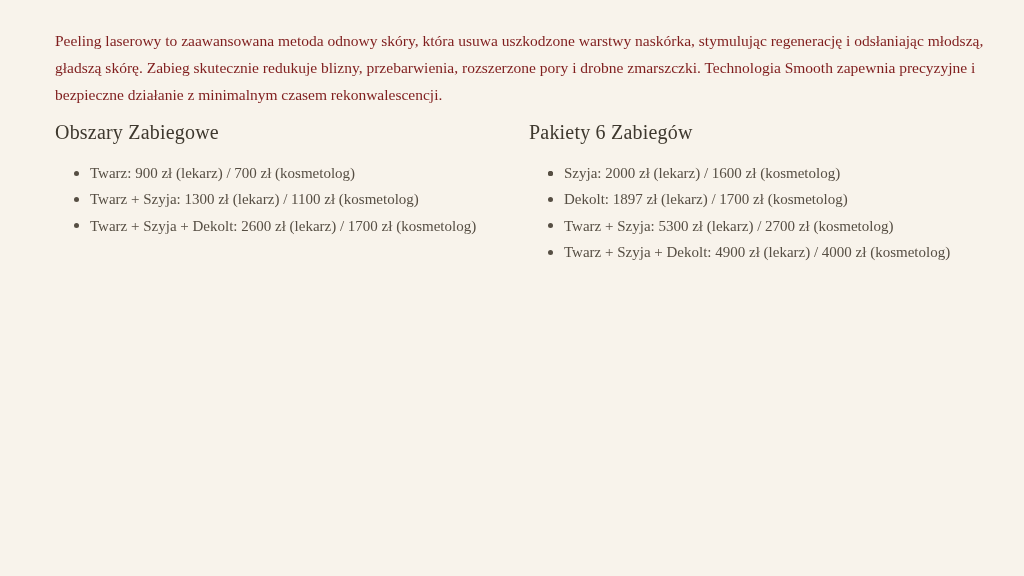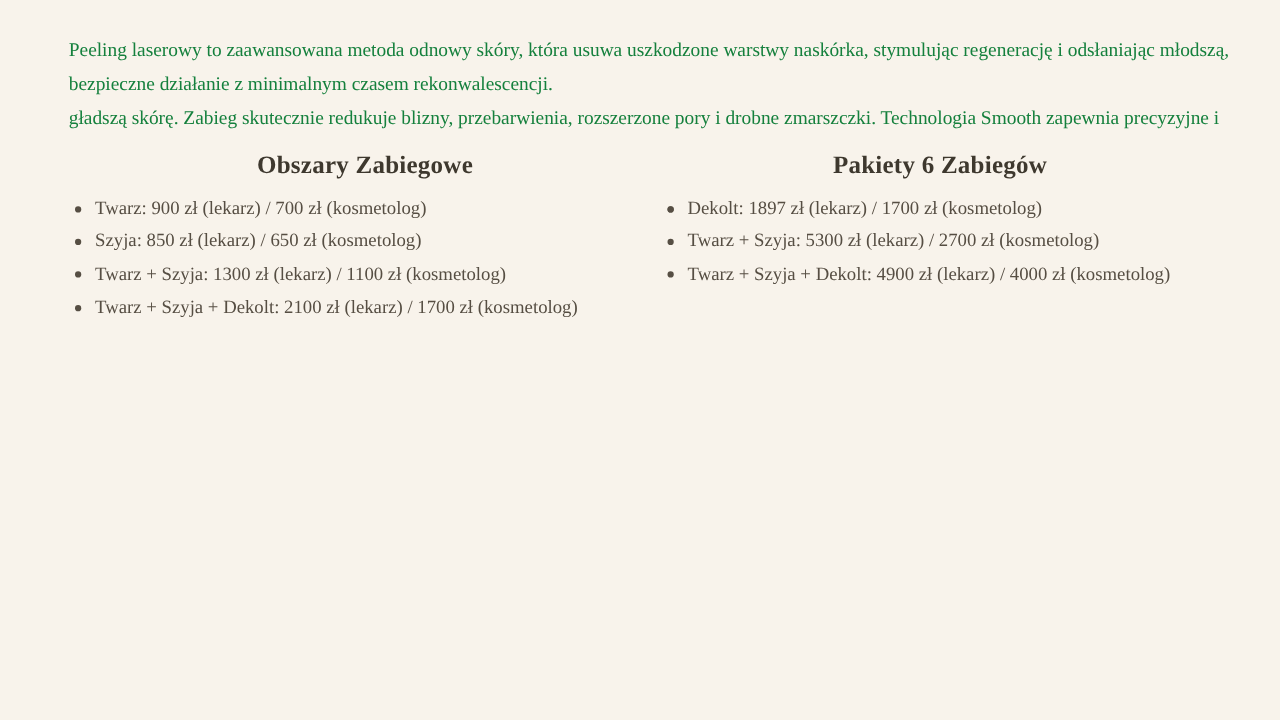--- a/index.html
+++ b/index.html
@@ -32,7 +32,7 @@
     margin-top: 27px;
     font-size: 15.5px;
     line-height: 27px;
-    color: #15803d;
+    color: #7f1d1d;
   }
   .intro .intro-line {
     white-space: nowrap;

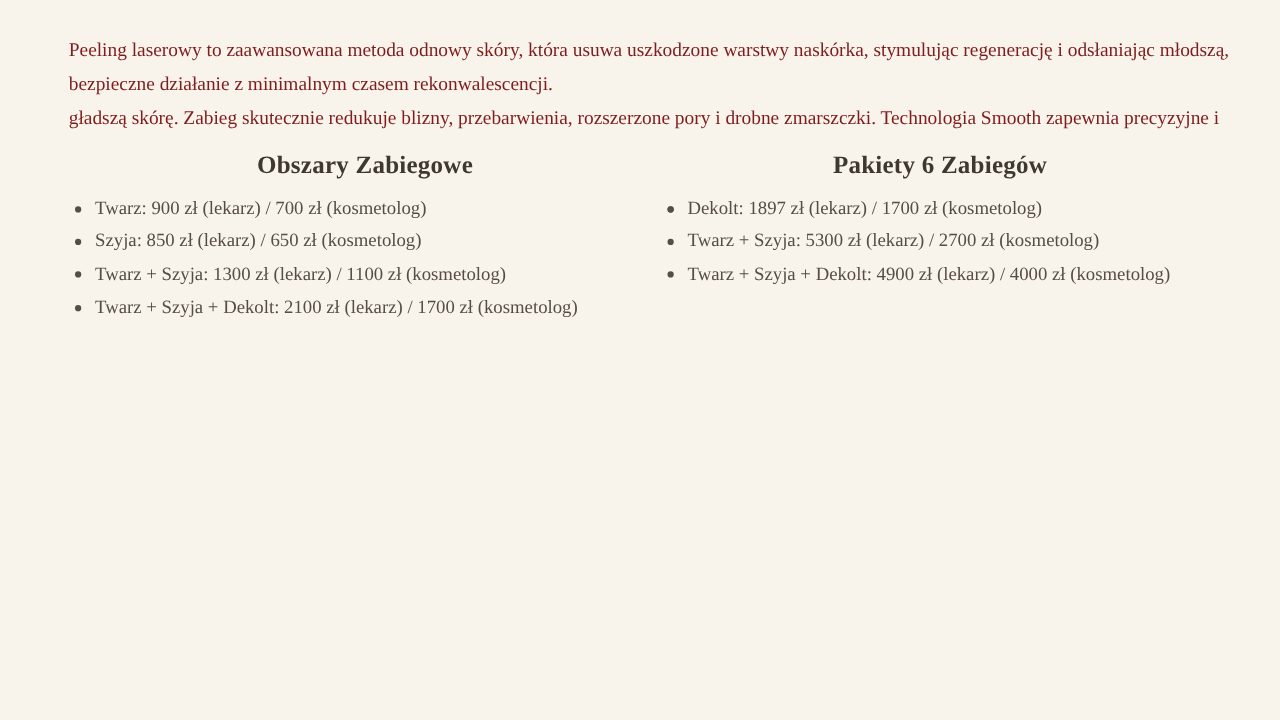--- a/index.html
+++ b/index.html
@@ -88,8 +88,8 @@
 
   <div class="intro">
     <div class="intro-line">Peeling laserowy to zaawansowana metoda odnowy skóry, która usuwa uszkodzone warstwy naskórka, stymulując regenerację i odsłaniając młodszą,</div>
+    <div class="intro-line">gładszą skórę. Zabieg skutecznie redukuje blizny, przebarwienia, rozszerzone pory i drobne zmarszczki. Technologia Smooth zapewnia precyzyjne i</div>
     <div class="intro-line">bezpieczne działanie z minimalnym czasem rekonwalescencji.</div>
-    <div class="intro-line">gładszą skórę. Zabieg skutecznie redukuje blizny, przebarwienia, rozszerzone pory i drobne zmarszczki. Technologia Smooth zapewnia precyzyjne i</div>
   </div>
 
   <div class="columns">

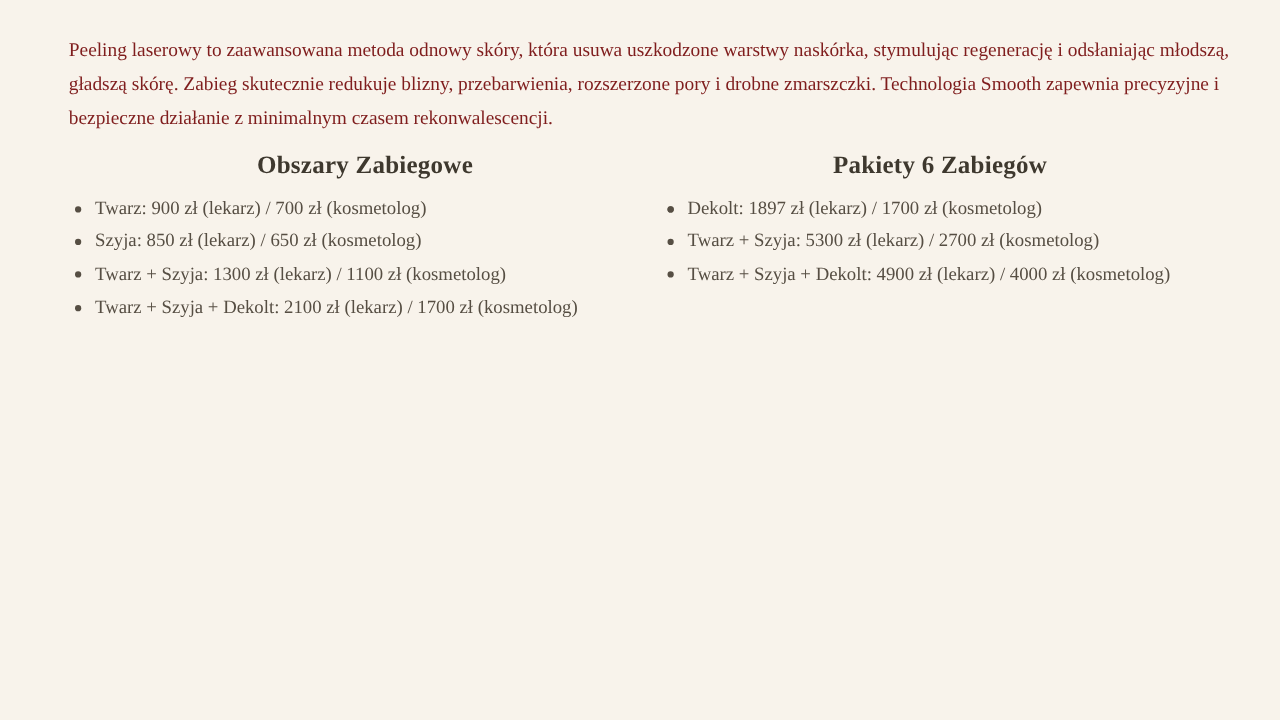--- a/index.html
+++ b/index.html
@@ -52,10 +52,9 @@
     margin: 0 0 10px 0;
     font-size: 20px;
     line-height: 24px;
-    font-weight: 700;
+    font-weight: 400;
     letter-spacing: 0.2px;
     color: #3E382E;
-    text-align: center;
   }
   .price-list {
     list-style: none;

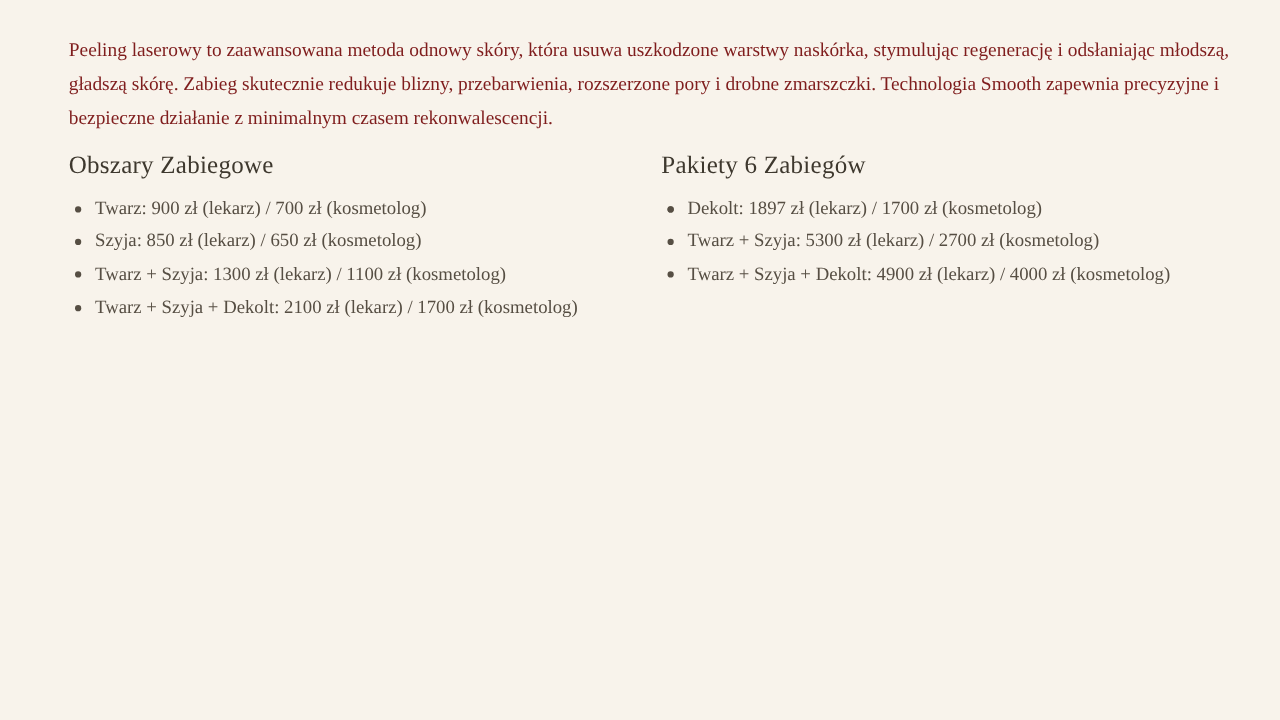--- a/index.html
+++ b/index.html
@@ -58,7 +58,7 @@
   }
   .price-list {
     list-style: none;
-    margin: 2px;
+    margin: 16px;
     padding: 0;
   }
   .price-list li {

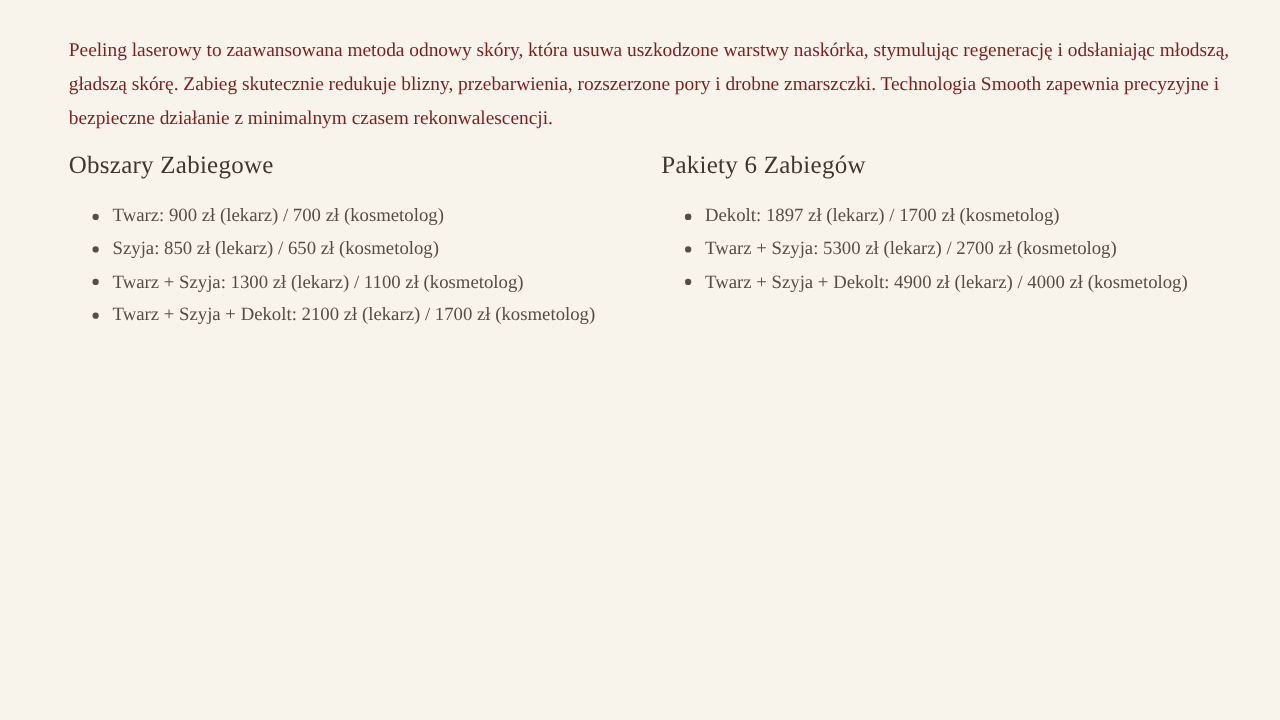--- a/index.html
+++ b/index.html
@@ -123,6 +123,10 @@
         </li>
         <li>
           <span class="dot"></span>
+          <span>Szyja: 2000 zł (lekarz) / 1600 zł (kosmetolog)</span>
+        </li>
+        <li>
+          <span class="dot"></span>
           <span>Dekolt: 1897 zł (lekarz) / 1700 zł (kosmetolog)</span>
         </li>
         <li>

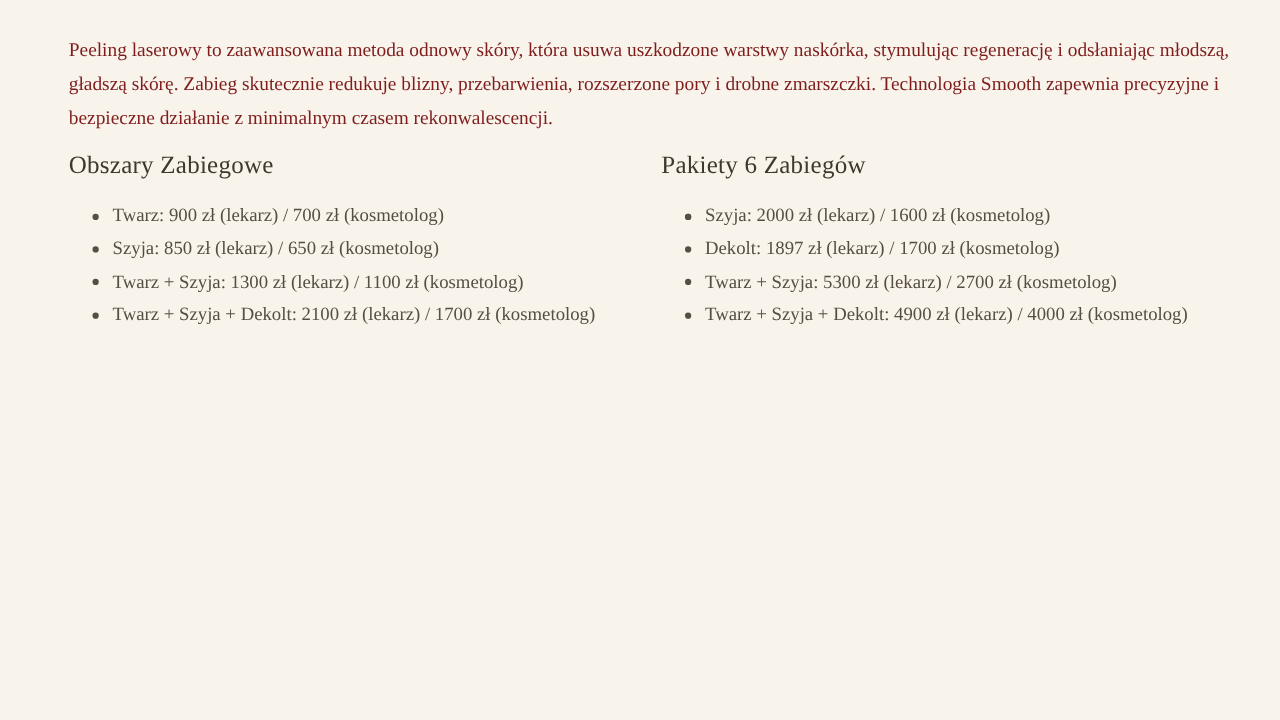--- a/index.html
+++ b/index.html
@@ -102,10 +102,6 @@
         </li>
         <li>
           <span class="dot"></span>
-          <span>Szyja: 850 zł (lekarz) / 650 zł (kosmetolog)</span>
-        </li>
-        <li>
-          <span class="dot"></span>
           <span>Twarz + Szyja: 1300 zł (lekarz) / 1100 zł (kosmetolog)</span>
         </li>
         <li>

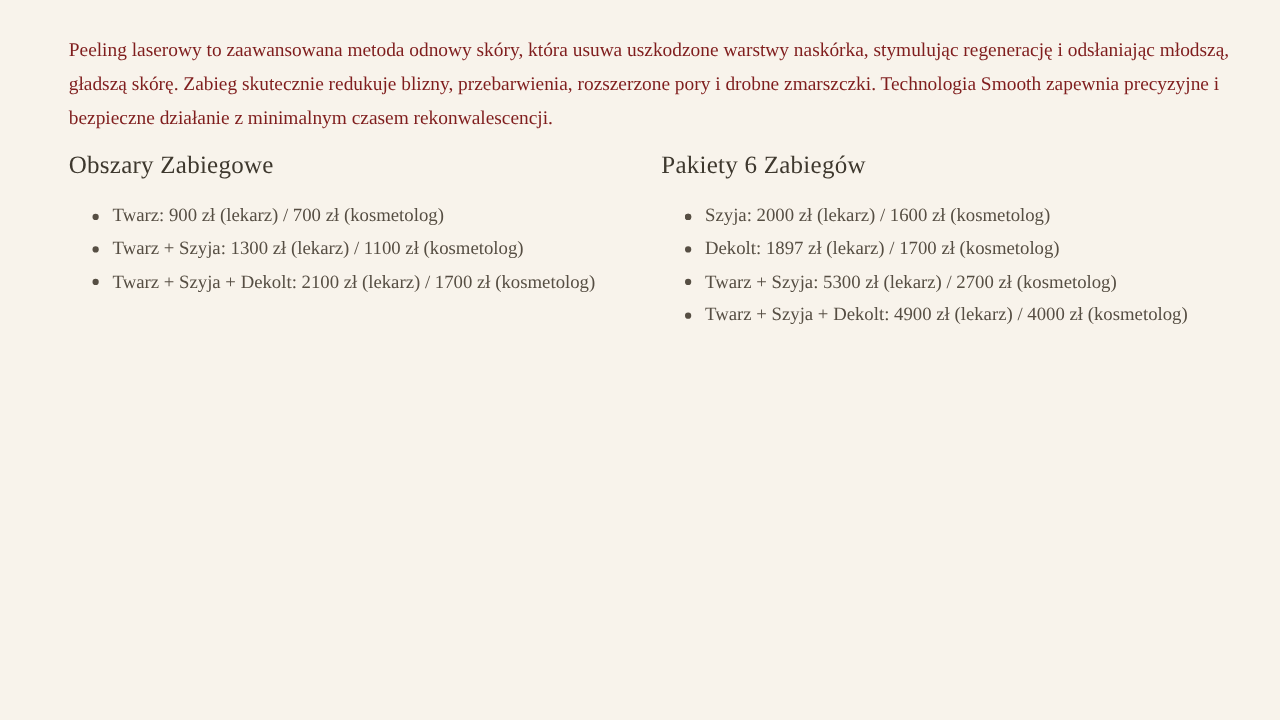--- a/index.html
+++ b/index.html
@@ -106,7 +106,7 @@
         </li>
         <li>
           <span class="dot"></span>
-          <span>Twarz + Szyja + Dekolt: 2100 zł (lekarz) / 1700 zł (kosmetolog)</span>
+          <span>Twarz + Szyja + Dekolt: 2600 zł (lekarz) / 1700 zł (kosmetolog)</span>
         </li>
       </ul>
     </section>

